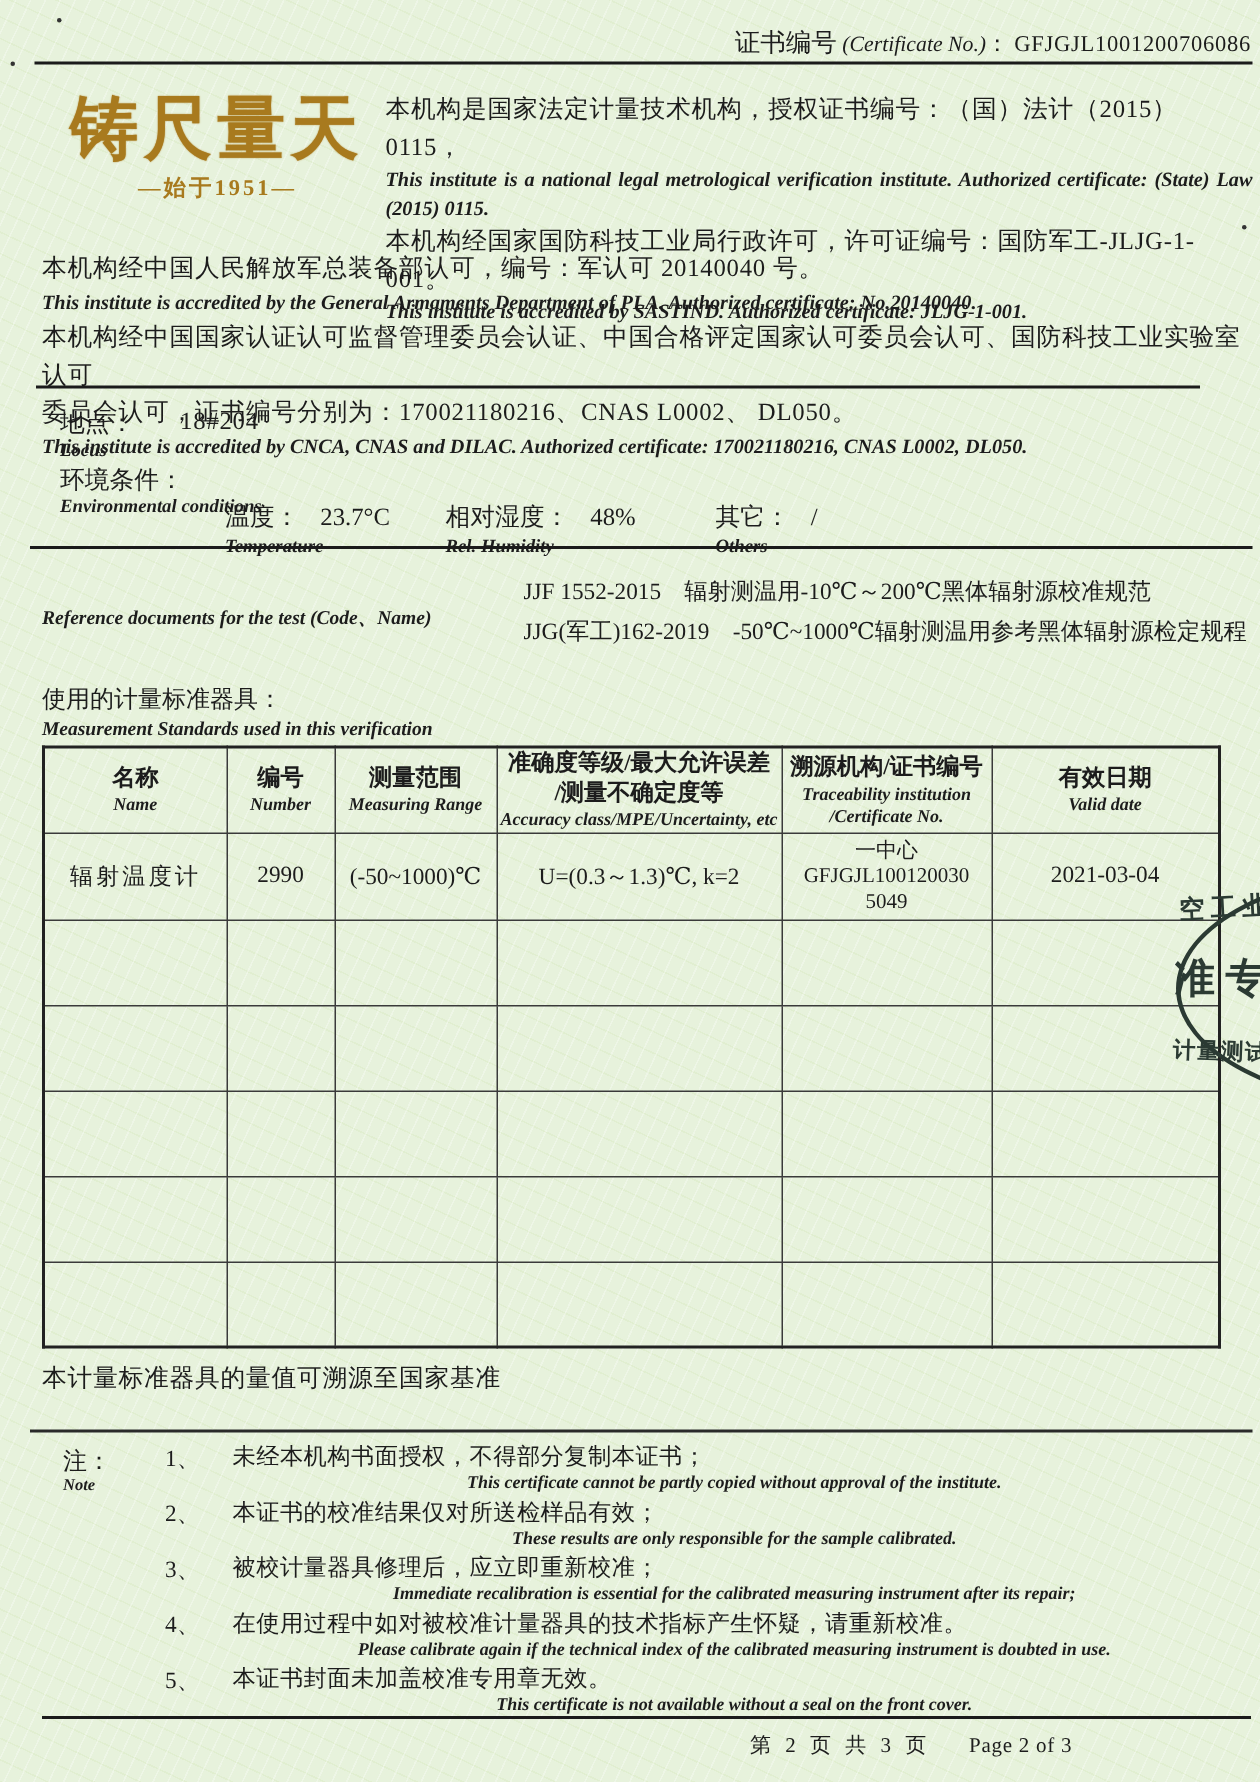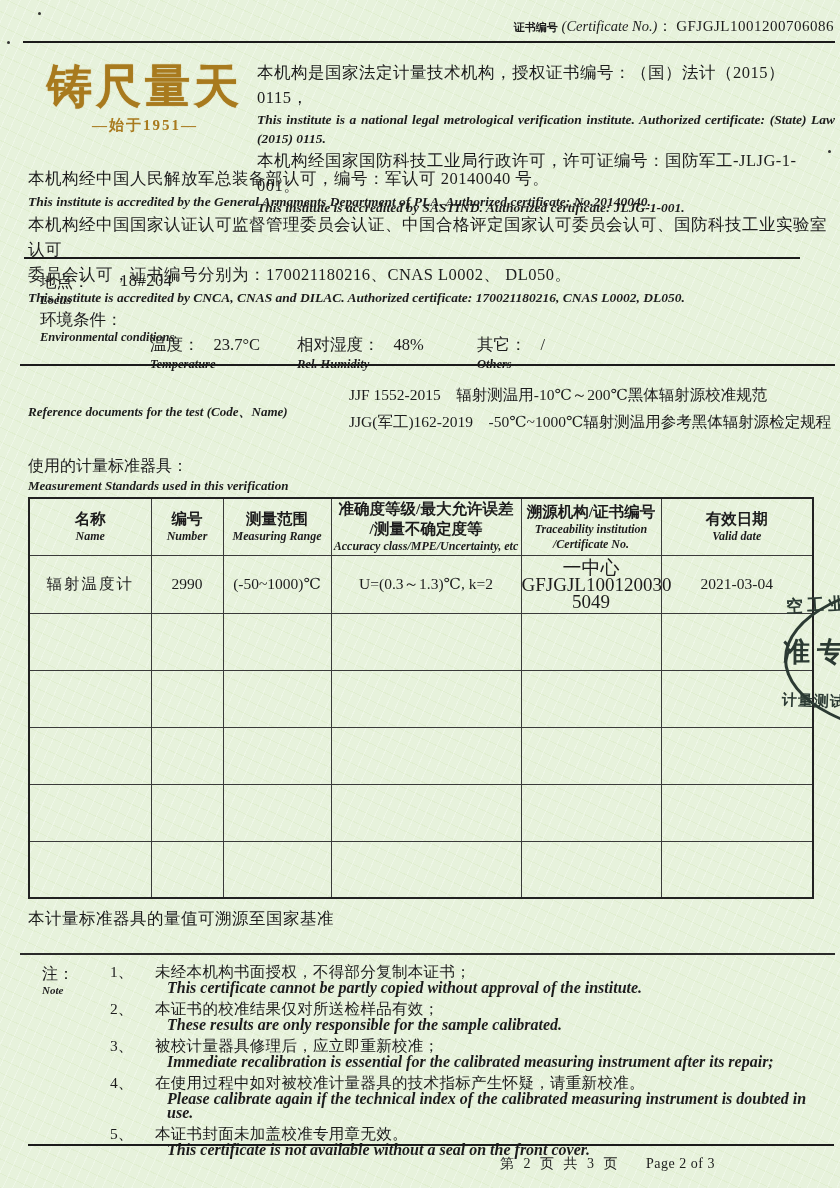--- a/index.html
+++ b/index.html
@@ -19,7 +19,7 @@
 
   
   .cert-line{top:17px;right:6px;font-size:15px;white-space:nowrap;}
-  .cert-line .lbl{font-weight:bold;font-size:11px;}
+  .cert-line .lbl{font-weight:normal;font-size:17px;}
   .cert-line .en{font-weight:normal;font-size:14.5px;}
   .cert-line .val{letter-spacing:.5px;}
 

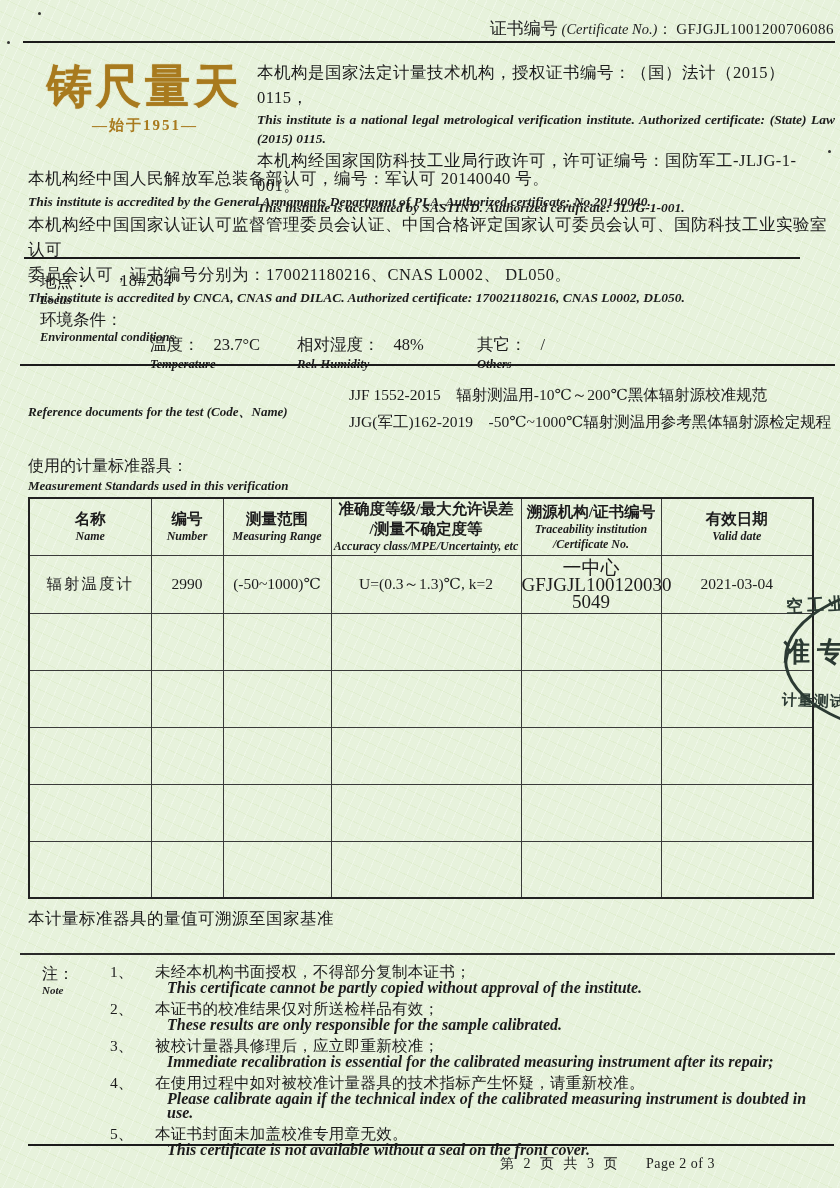--- a/index.html
+++ b/index.html
@@ -70,7 +70,7 @@
   tr.empty{height:57px;}
   td.c-name{letter-spacing:2px;}
   td{font-size:15.5px;}
-  td.c-trace{font-size:19px;white-space:pre-line;line-height:17px;}
+  td.c-trace{font-size:14px;white-space:pre-line;line-height:17px;}
 
   
   .stamp{right:0;top:577px;width:63px;height:160px;overflow:hidden;color:#2b3a33;}

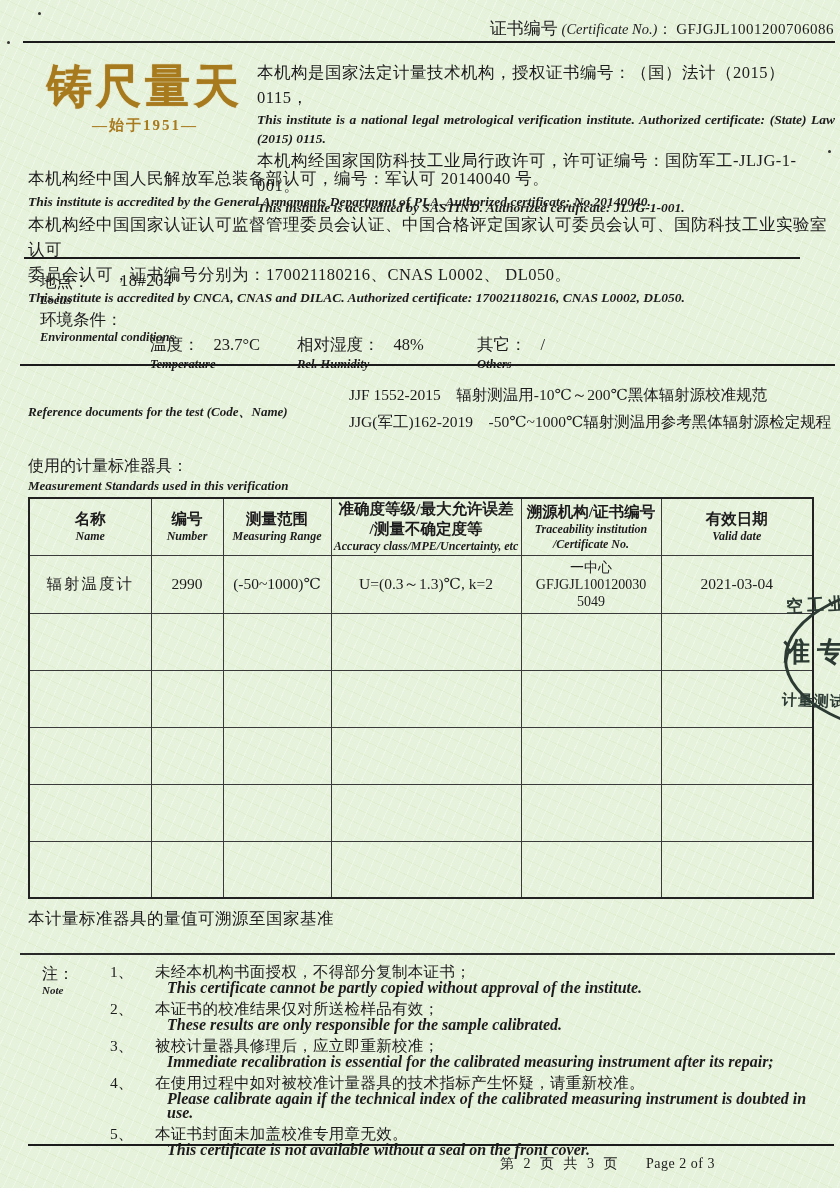--- a/index.html
+++ b/index.html
@@ -95,7 +95,7 @@
   .note-item{position:relative;margin-bottom:1px;}
   .note-num{position:absolute;left:0;top:0;font-size:15.5px;}
   .note-zh{margin-left:45px;font-size:15.5px;line-height:19px;letter-spacing:.3px;}
-  .note-en{margin-left:57px;font-size:16px;line-height:14px;margin-bottom:4px;}
+  .note-en{margin-left:57px;font-size:12px;line-height:14px;margin-bottom:4px;text-align:center;}
 
   
   .footer{left:500px;top:1155px;width:320px;white-space:nowrap;font-size:14px;}

